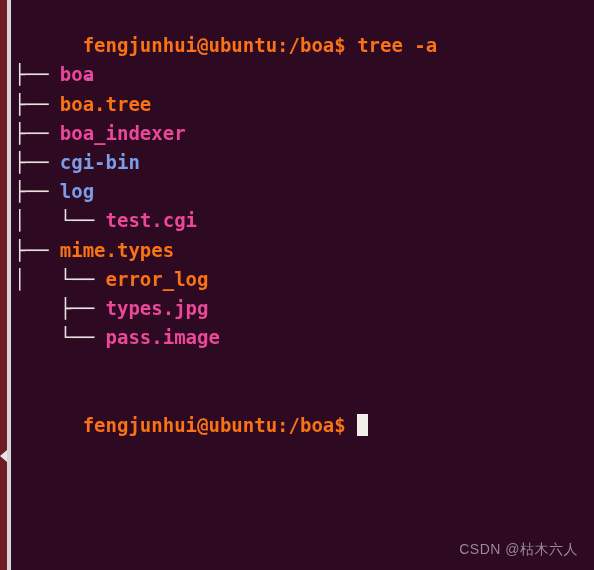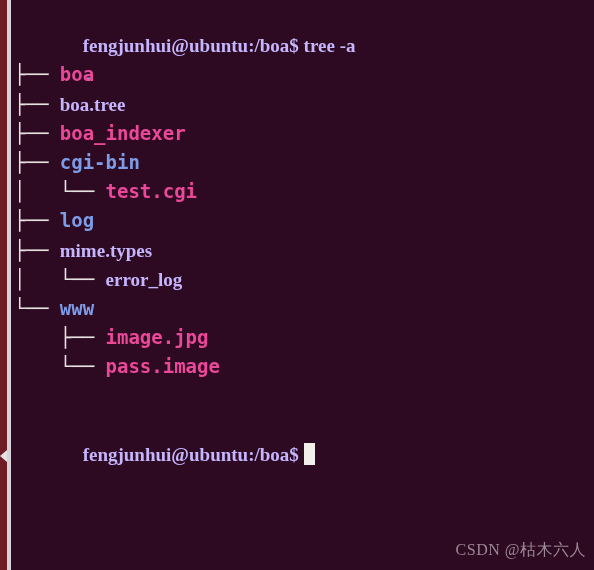--- a/index.html
+++ b/index.html
@@ -62,7 +62,7 @@
   .blank { height: 29.2px; }
   .g { color: #ec4899; }
   .b { color: #7d9ce8; }
-  .w { color: #c4b5fd; font-family: Liberation Serif, serif; }
+  .w { color: #f97316; }
   .tree { color: #e6e2e0; }
   #cursor {
     display: inline-block;

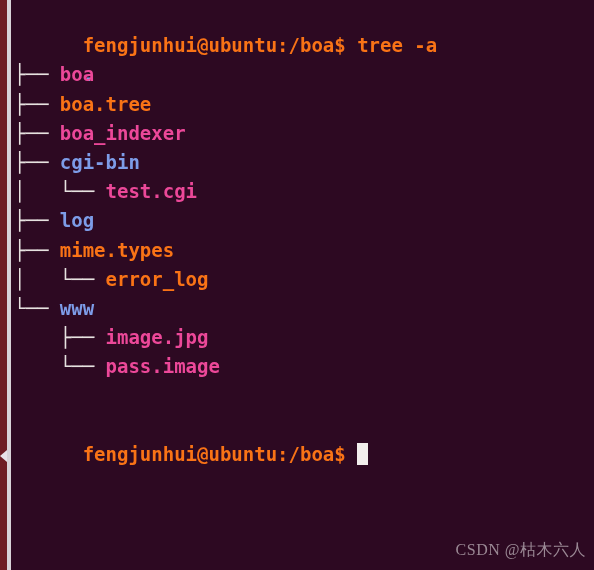--- a/index.html
+++ b/index.html
@@ -108,8 +108,8 @@
         <div class="line"><span class="tree">├── </span><span class="w">boa.tree</span></div>
         <div class="line"><span class="tree">├── </span><span class="g">boa_indexer</span></div>
         <div class="line"><span class="tree">├── </span><span class="b">cgi-bin</span></div>
+        <div class="line"><span class="tree">├── </span><span class="b">log</span></div>
         <div class="line"><span class="tree">│   └── </span><span class="g">test.cgi</span></div>
-        <div class="line"><span class="tree">├── </span><span class="b">log</span></div>
         <div class="line"><span class="tree">├── </span><span class="w">mime.types</span></div>
         <div class="line"><span class="tree">│   └── </span><span class="w">error_log</span></div>
         <div class="line"><span class="tree">└── </span><span class="b">www</span></div>

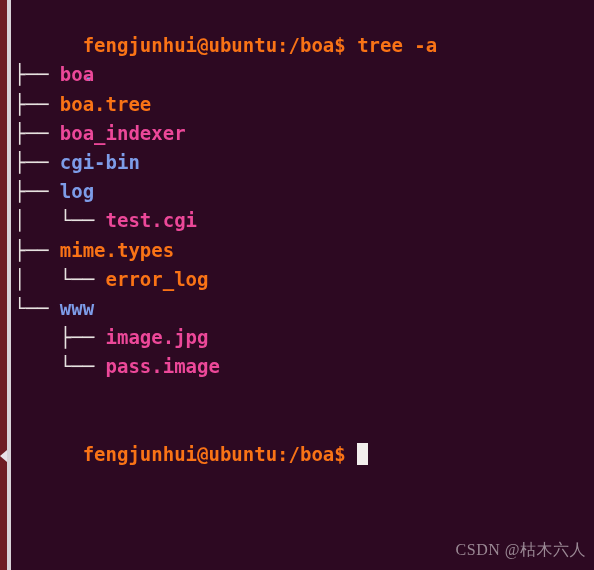--- a/index.html
+++ b/index.html
@@ -112,7 +112,6 @@
         <div class="line"><span class="tree">│   └── </span><span class="g">test.cgi</span></div>
         <div class="line"><span class="tree">├── </span><span class="w">mime.types</span></div>
         <div class="line"><span class="tree">│   └── </span><span class="w">error_log</span></div>
-        <div class="line"><span class="tree">└── </span><span class="b">www</span></div>
         <div class="line"><span class="tree">    ├── </span><span class="g">image.jpg</span></div>
         <div class="line"><span class="tree">    └── </span><span class="g">pass.image</span></div>
       </div>

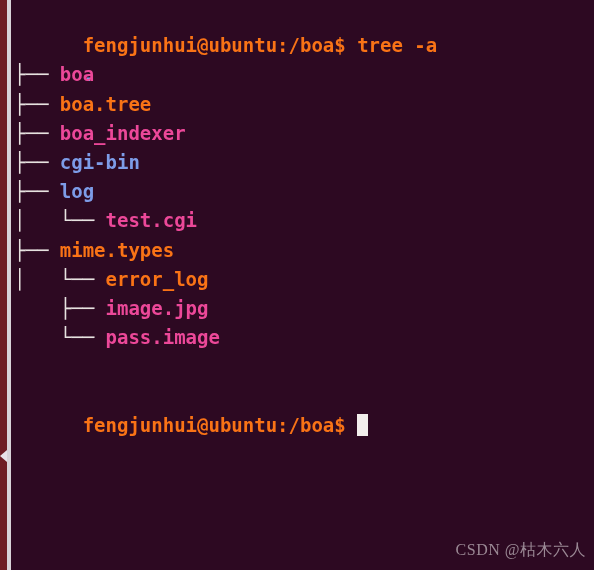--- a/index.html
+++ b/index.html
@@ -112,7 +112,7 @@
         <div class="line"><span class="tree">│   └── </span><span class="g">test.cgi</span></div>
         <div class="line"><span class="tree">├── </span><span class="w">mime.types</span></div>
         <div class="line"><span class="tree">│   └── </span><span class="w">error_log</span></div>
-        <div class="line"><span class="tree">    ├── </span><span class="g">image.jpg</span></div>
+        <div class="line"><span class="tree">    ├── </span><span class="g">types.jpg</span></div>
         <div class="line"><span class="tree">    └── </span><span class="g">pass.image</span></div>
       </div>
 

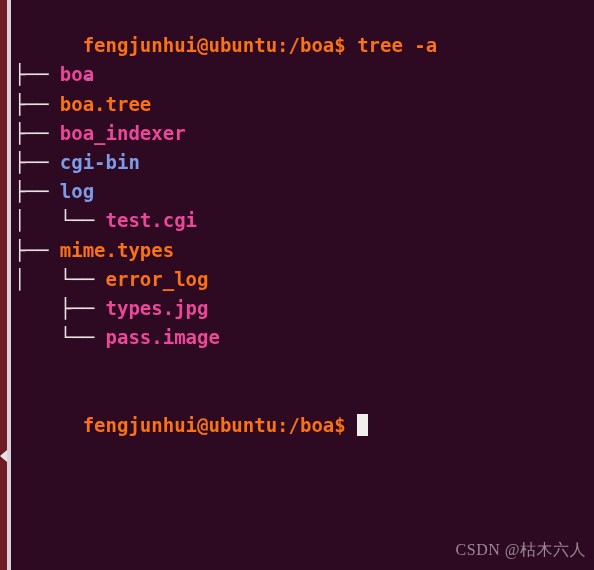--- a/index.html
+++ b/index.html
@@ -73,10 +73,10 @@
   }
   #watermark {
     position: absolute;
-    right: 8px;
+    right: 16px;
     bottom: 6px;
-    font-family: Liberation Serif, serif;
-    font-size: 16px;
+    font-family: Liberation Sans, sans-serif;
+    font-size: 14px;
     font-weight: normal;
     color: #9a8894;
     letter-spacing: 0.5px;

